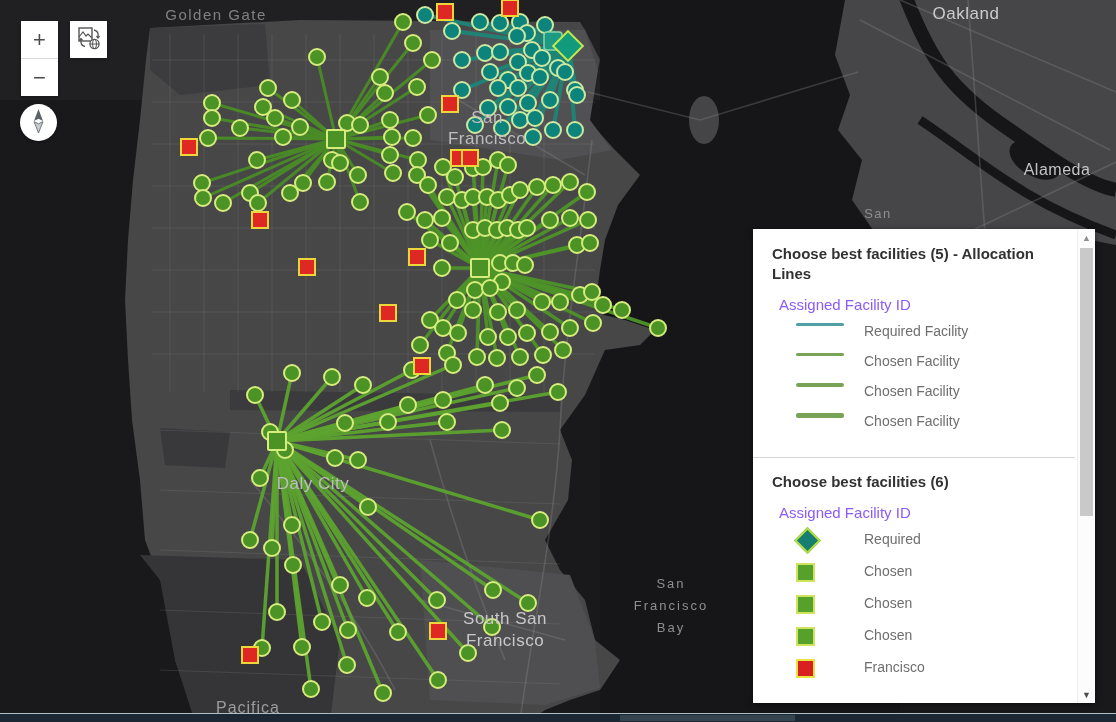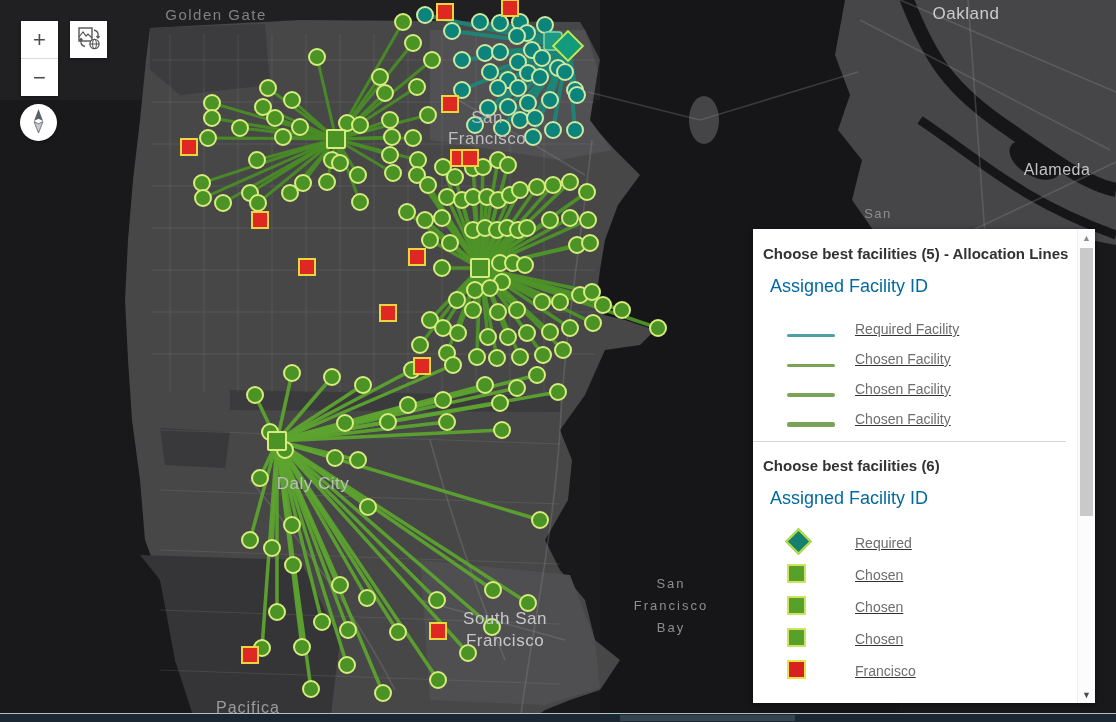--- a/index.html
+++ b/index.html
@@ -22,7 +22,7 @@
   
   .legend-panel{position:absolute;left:753px;top:229px;width:342px;height:474px;background:#fff;
     box-shadow:0 1px 6px rgba(0,0,0,.5);color:#323232;overflow:hidden;}
-  .legend-content{position:absolute;left:0;top:0;right:17px;bottom:0;padding:15px 4px 0 10px;}
+  .legend-content{position:absolute;left:0;top:0;right:17px;bottom:0;padding:15px 4px 0 19px;}
   .legend-title{font-size:15px;font-weight:bold;line-height:1.33;color:#323232;margin:0 0 12px 0;}
   .legend-subtitle{font-size:18px;color:#0369a1;margin:0 0 10px 7px;}
   .legend-rows{margin-left:24px;}

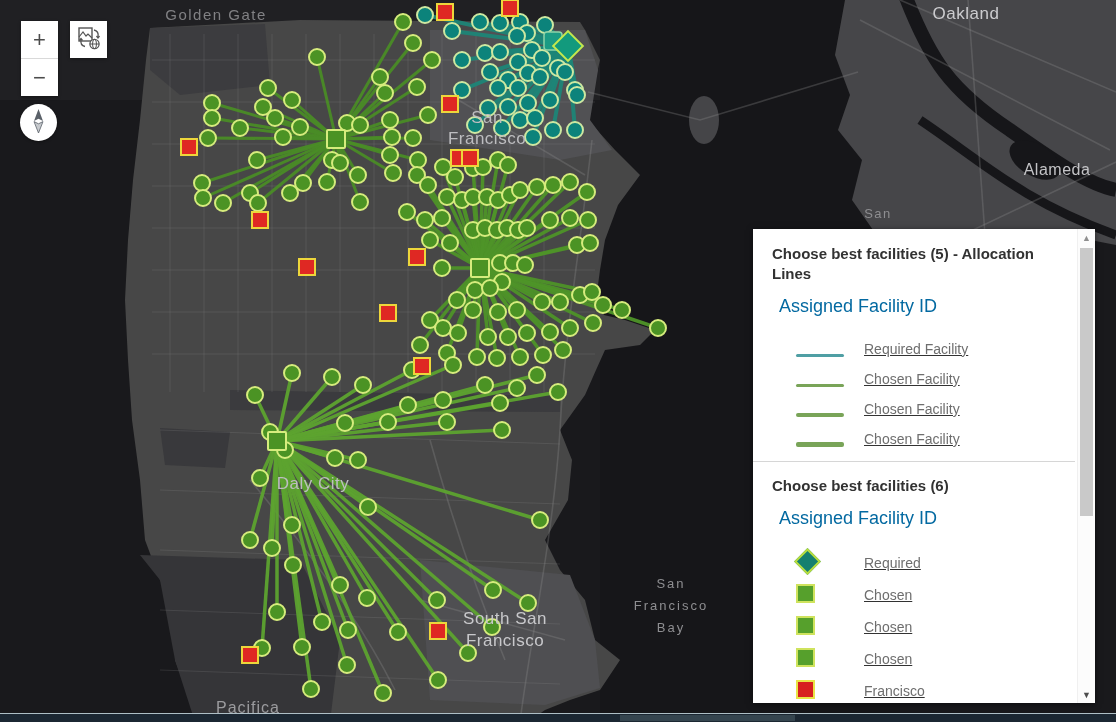--- a/index.html
+++ b/index.html
@@ -24,7 +24,7 @@
     box-shadow:0 1px 6px rgba(0,0,0,.5);color:#323232;overflow:hidden;}
   .legend-content{position:absolute;left:0;top:0;right:17px;bottom:0;padding:15px 4px 0 19px;}
   .legend-title{font-size:15px;font-weight:bold;line-height:1.33;color:#323232;margin:0 0 12px 0;}
-  .legend-subtitle{font-size:18px;color:#0369a1;margin:0 0 10px 7px;}
+  .legend-subtitle{font-size:15px;color:#8b5cf6;margin:0 0 10px 7px;}
   .legend-rows{margin-left:24px;}
   .legend-row{display:flex;align-items:flex-end;height:30px;text-decoration:underline;}
   .legend-row.sym{height:32px;}

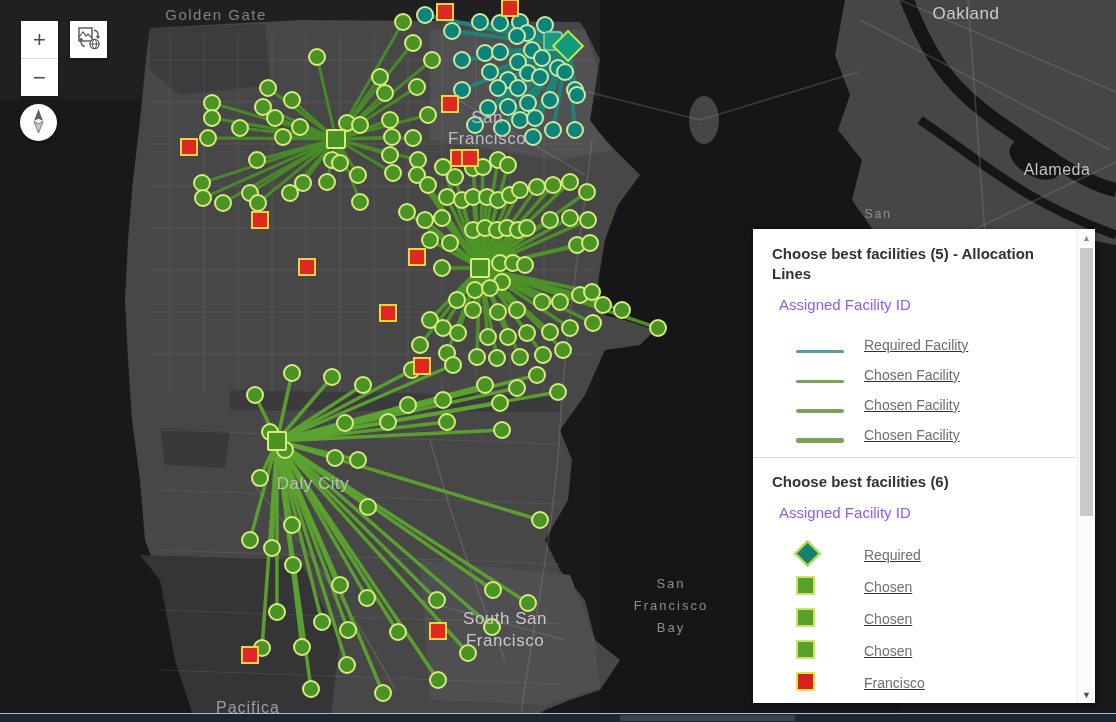--- a/index.html
+++ b/index.html
@@ -26,7 +26,7 @@
   .legend-title{font-size:15px;font-weight:bold;line-height:1.33;color:#323232;margin:0 0 12px 0;}
   .legend-subtitle{font-size:15px;color:#8b5cf6;margin:0 0 10px 7px;}
   .legend-rows{margin-left:24px;}
-  .legend-row{display:flex;align-items:flex-end;height:30px;text-decoration:underline;}
+  .legend-row{display:flex;align-items:flex-start;height:30px;}
   .legend-row.sym{height:32px;}
   .swatch-wrap{width:62px;display:flex;align-items:center;}
   .legend-label{font-size:14px;color:#6e6e6e;margin-left:6px;}

